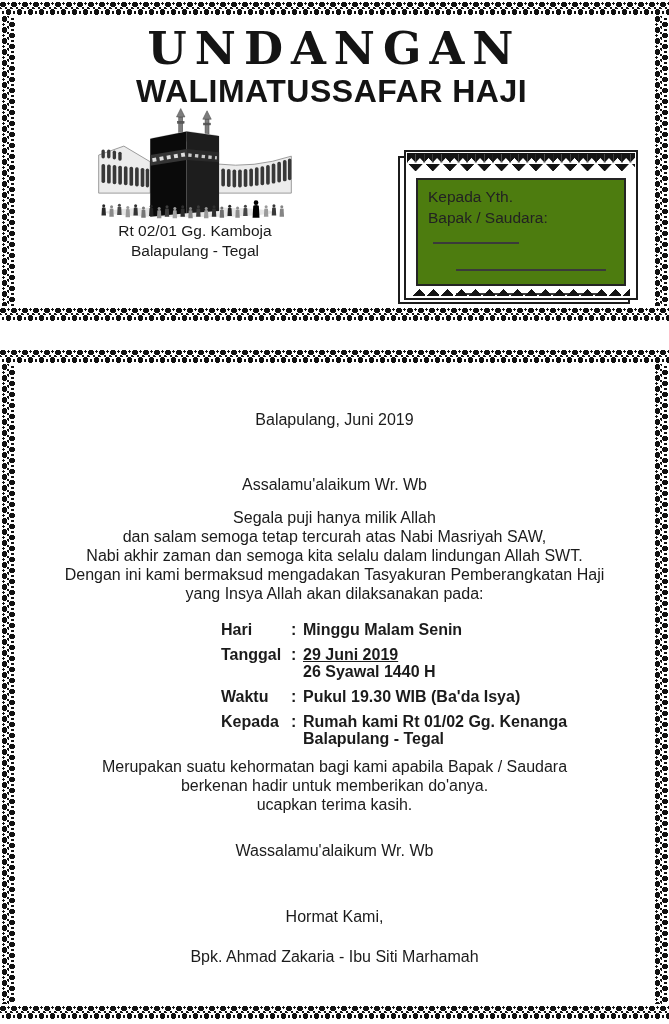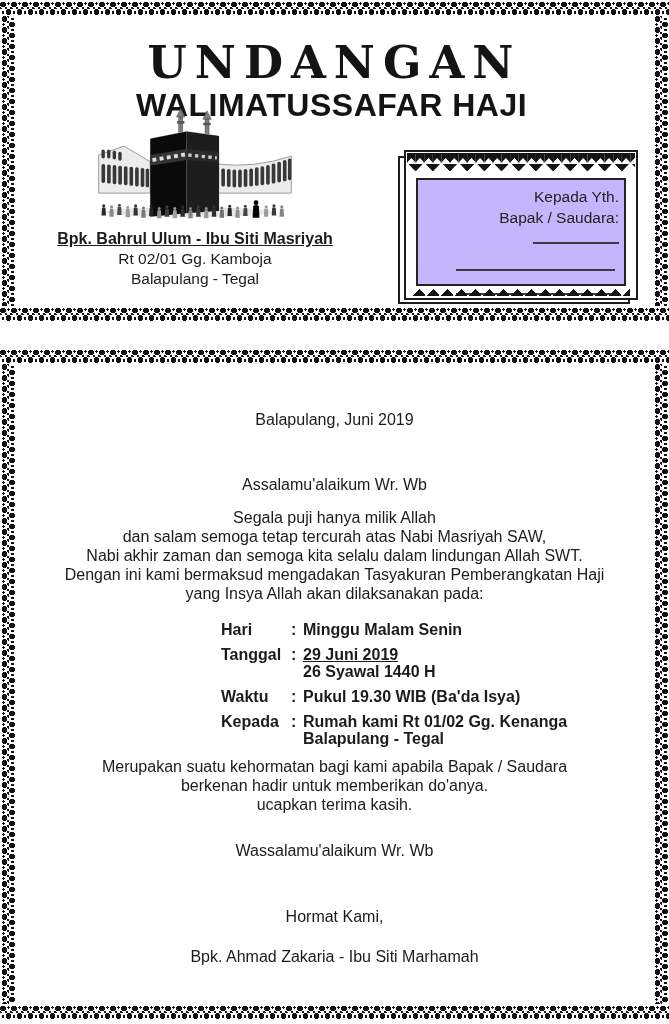--- a/index.html
+++ b/index.html
@@ -44,7 +44,7 @@
 
   
   .title {
-    margin:40px 0 0 0; text-align:center;
+    margin:26px 0 0 0; text-align:center;
     font-family:"DejaVu Serif", serif; font-weight:700;
     font-size:45px; letter-spacing:8px; line-height:1; color:#141414;
   }

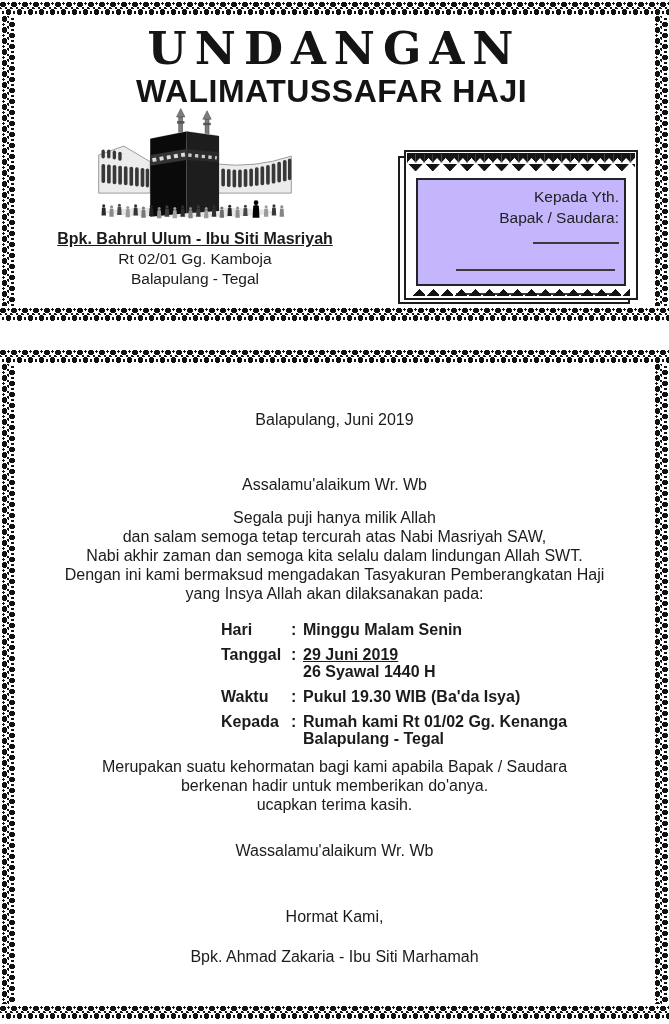--- a/index.html
+++ b/index.html
@@ -85,8 +85,8 @@
   }
   .kepada-inner {
     position:absolute; left:10px; right:10px; top:26px; bottom:12px;
-    border:2px solid #242424; background:#c4b5fd; padding:7px 5px 0 10px;
-    font-size:15.5px; line-height:1.35; color:#222;text-align:right;
+    border:2px solid #242424; background:#4d7c0f; padding:7px 14px 0 10px;
+    font-size:15.5px; line-height:1.35; color:#222;
   }
   .write-line { display:inline-block; width:86px; border-bottom:2px solid #3a3a3a; height:12px; margin-left:5px; }
   .blank-line { border-bottom:2px solid #3a3a3a; margin:18px 4px 0 28px; height:1px; }

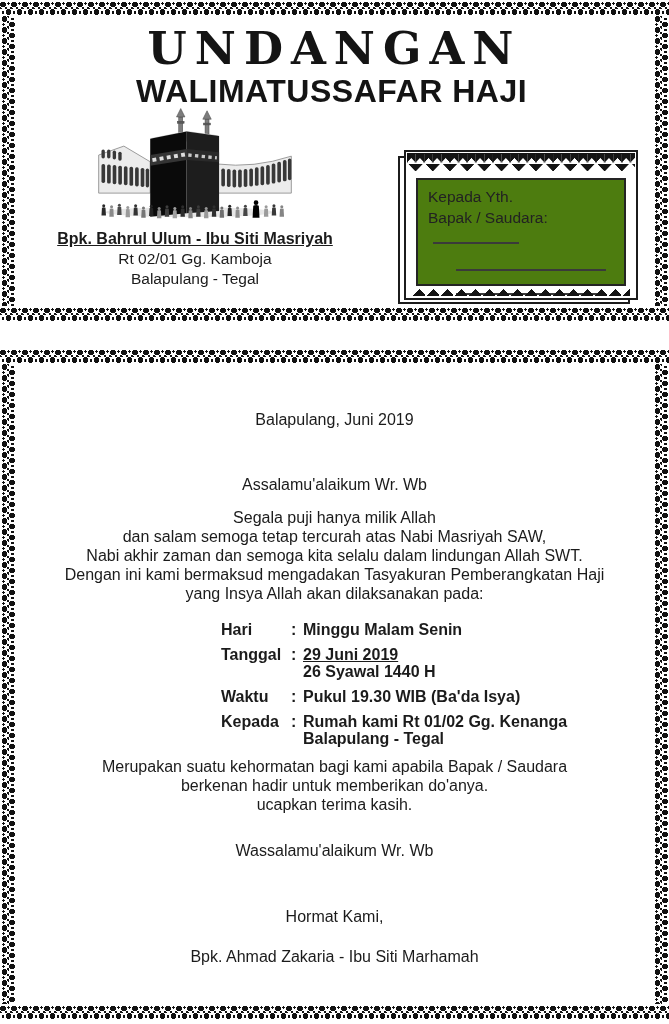--- a/index.html
+++ b/index.html
@@ -208,7 +208,6 @@
         </g>
       </svg>
     </div>
-    <div class="host-name">Bpk. Bahrul Ulum - Ibu Siti Masriyah</div>
     <div class="host-addr">Rt 02/01 Gg. Kamboja</div>
     <div class="host-addr">Balapulang - Tegal</div>
   </div>

